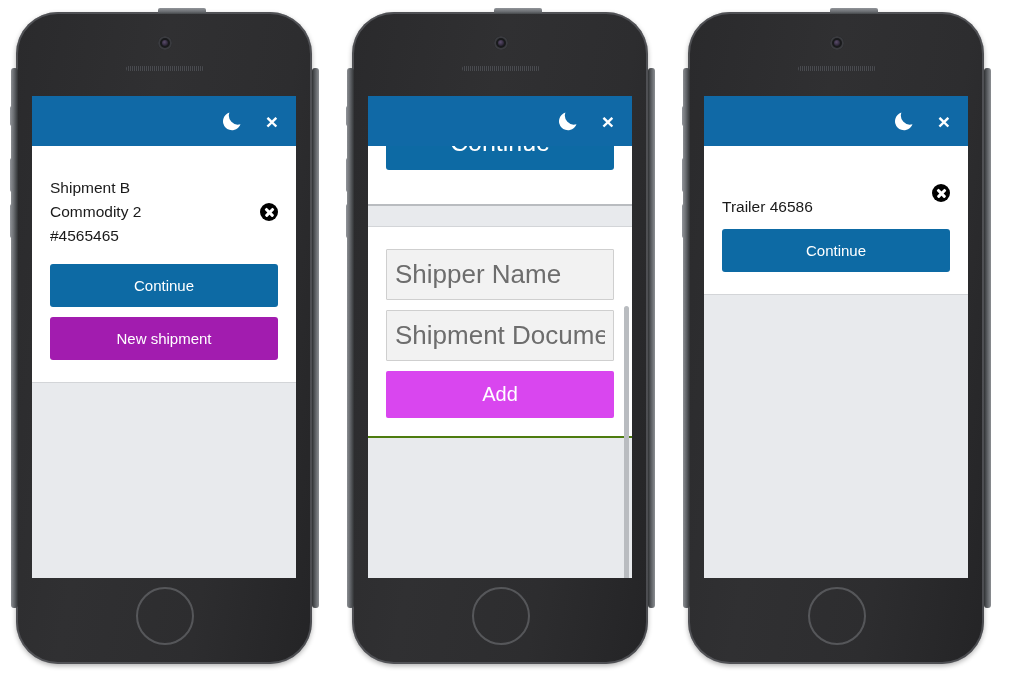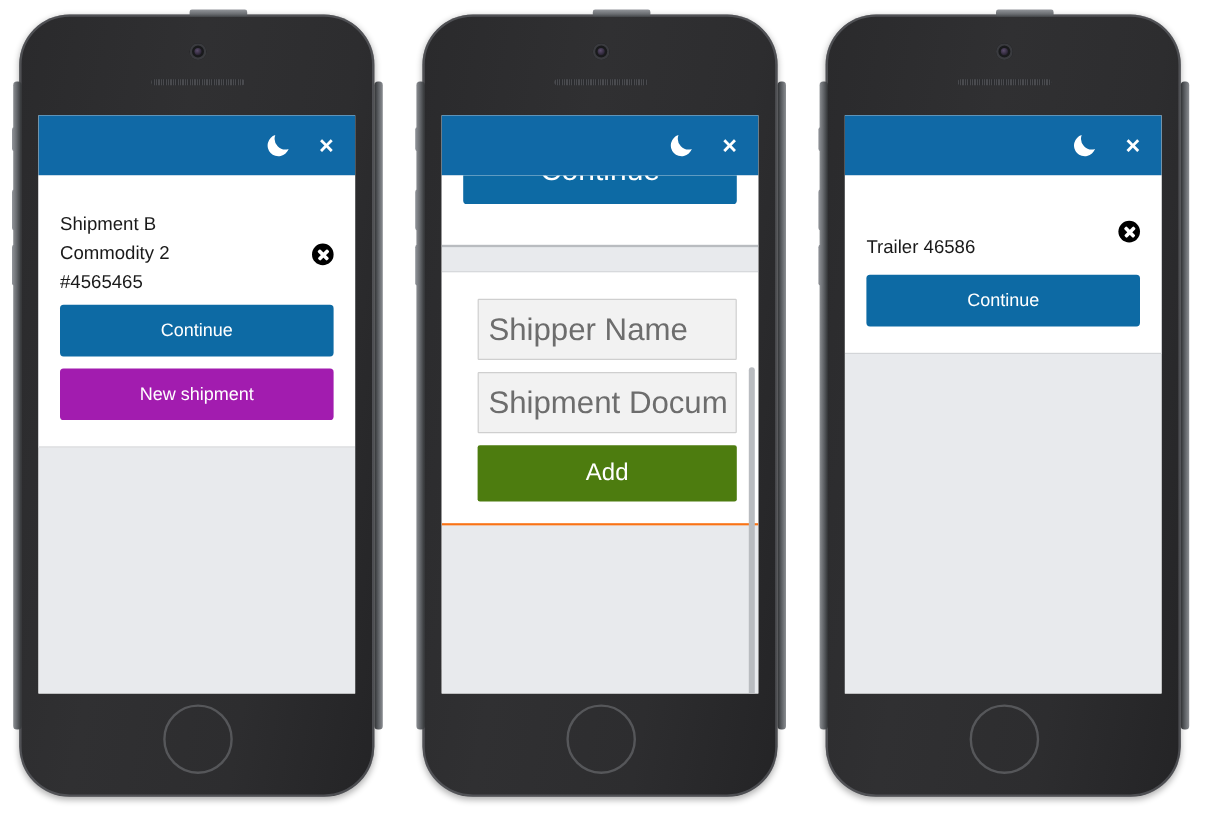--- a/index.html
+++ b/index.html
@@ -191,7 +191,7 @@
     display: flex;
     align-items: center;
     justify-content: space-between;
-    padding: 30px 18px 6px 18px;
+    padding: 30px 18px 16px 18px;
   }
   .card-row.compact { padding: 24px 18px 12px 18px; }
 

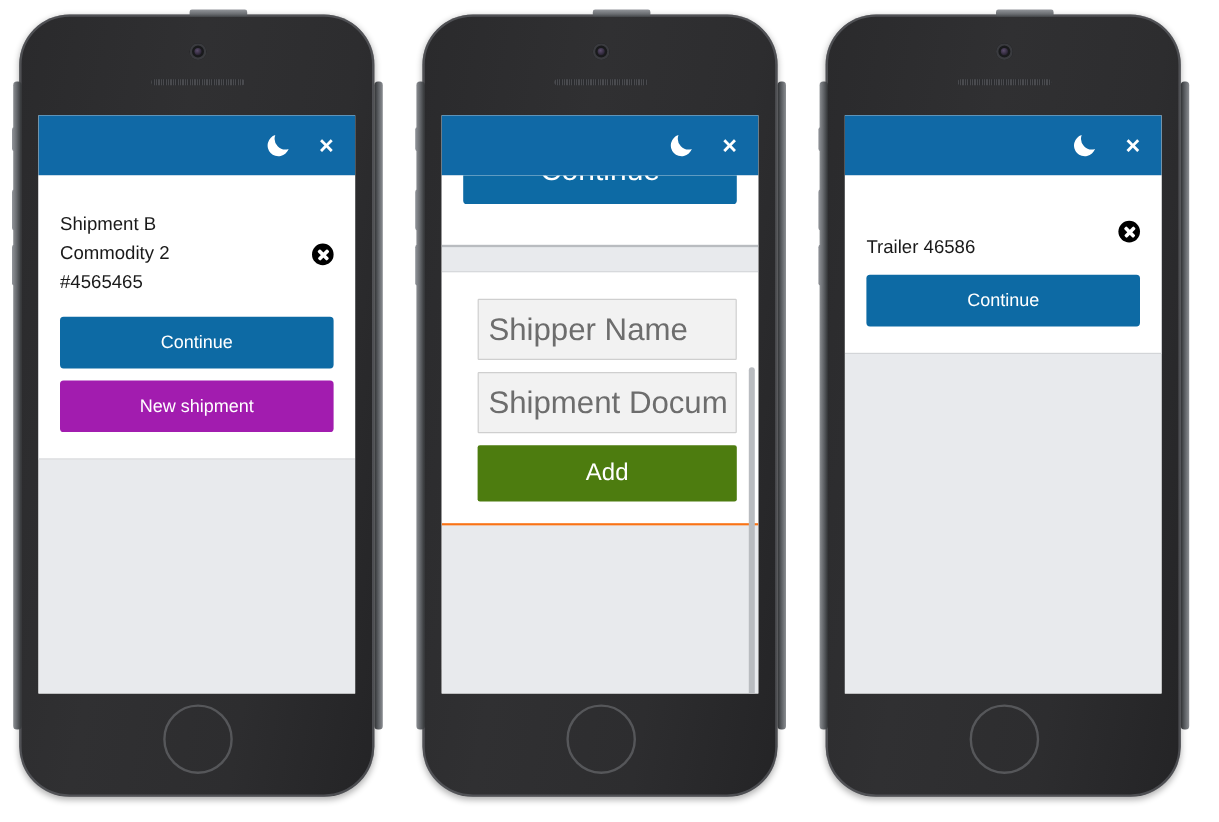--- a/index.html
+++ b/index.html
@@ -273,8 +273,8 @@
   }
   .form-panel {
     background: #ffffff;
-    padding: 22px 18px 18px 30px;
-    border-bottom: 2px solid #f97316;
+    padding: 22px 18px 18px 18px;
+    border-bottom: 2px solid #4d7c0f;
     box-sizing: border-box;
   }
   .field {

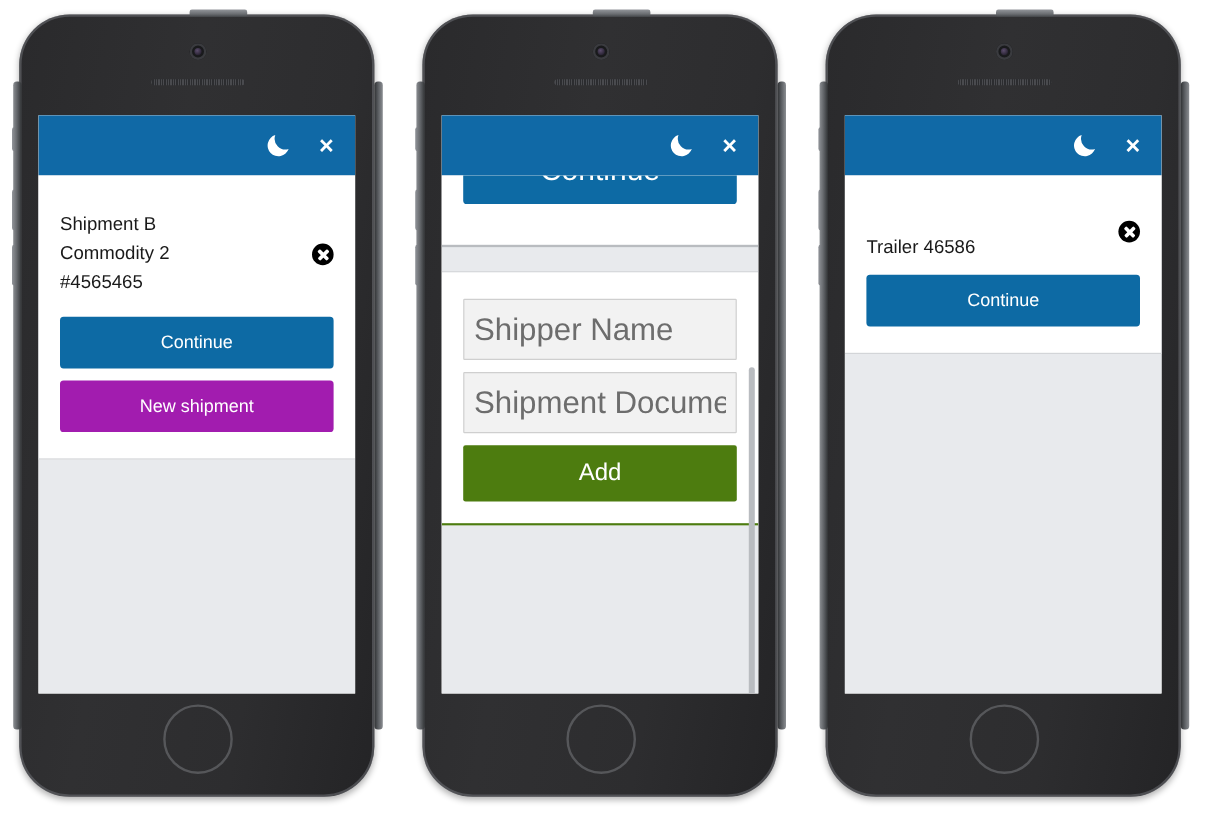--- a/index.html
+++ b/index.html
@@ -301,7 +301,7 @@
     width: 100%;
     border: none;
     border-radius: 2px;
-    background: #4d7c0f;
+    background: #d946ef;
     color: #ffffff;
     font-family: "Liberation Sans", sans-serif;
     font-size: 20px;

